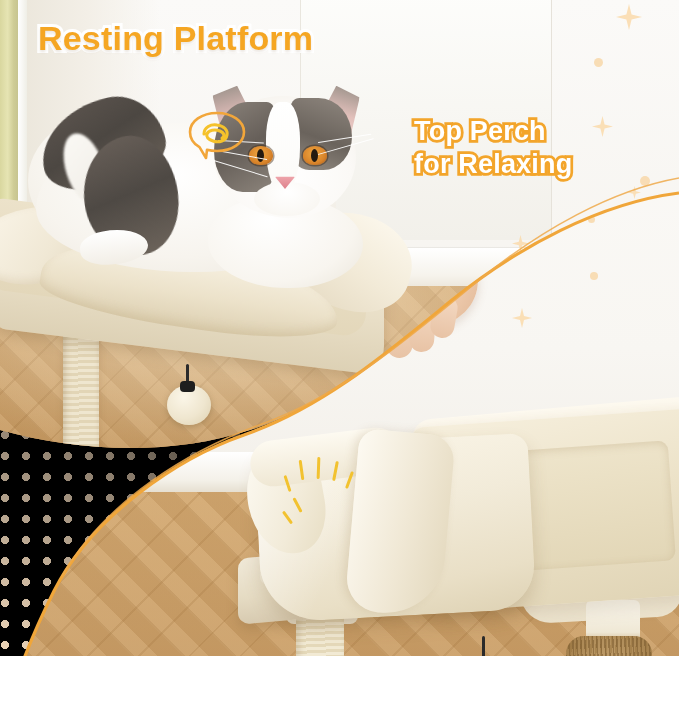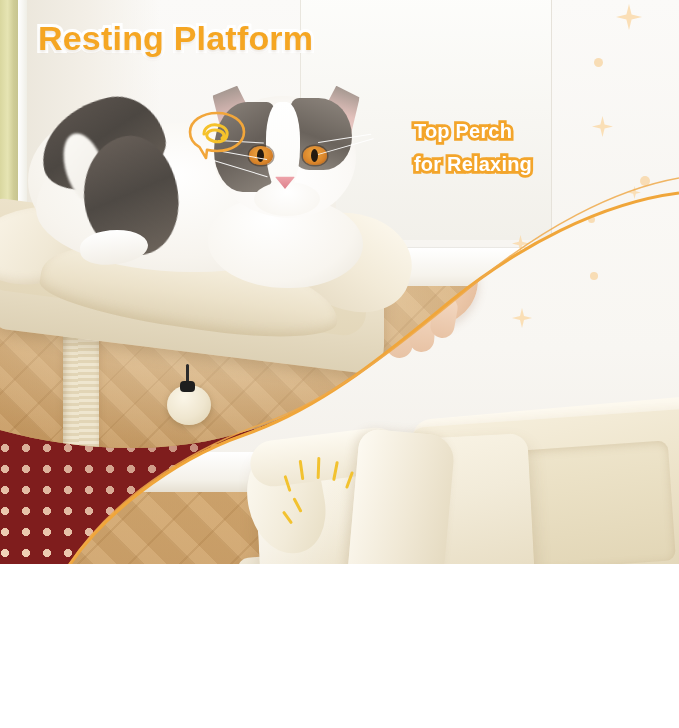--- a/index.html
+++ b/index.html
@@ -7,9 +7,9 @@
 
   #stage{
     position:relative;
-    width:679px;height:564px;
+    width:679px;height:656px;
     overflow:hidden;
-    background:#7f1d1d;
+    background:#000000;
   }
 
   

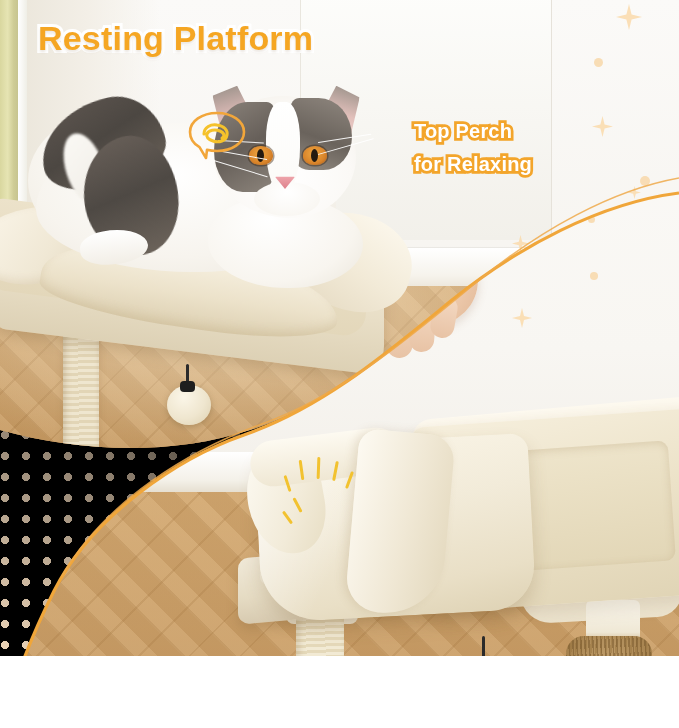--- a/index.html
+++ b/index.html
@@ -389,7 +389,7 @@
   }
 
   #title-top-perch{
-    left:414px;top:115px;font-size:20px;line-height:33px;
+    left:414px;top:115px;font-size:27px;line-height:33px;
     color:#ffffff;
     -webkit-text-stroke:5.5px #F3A52B;
     paint-order:stroke fill;

